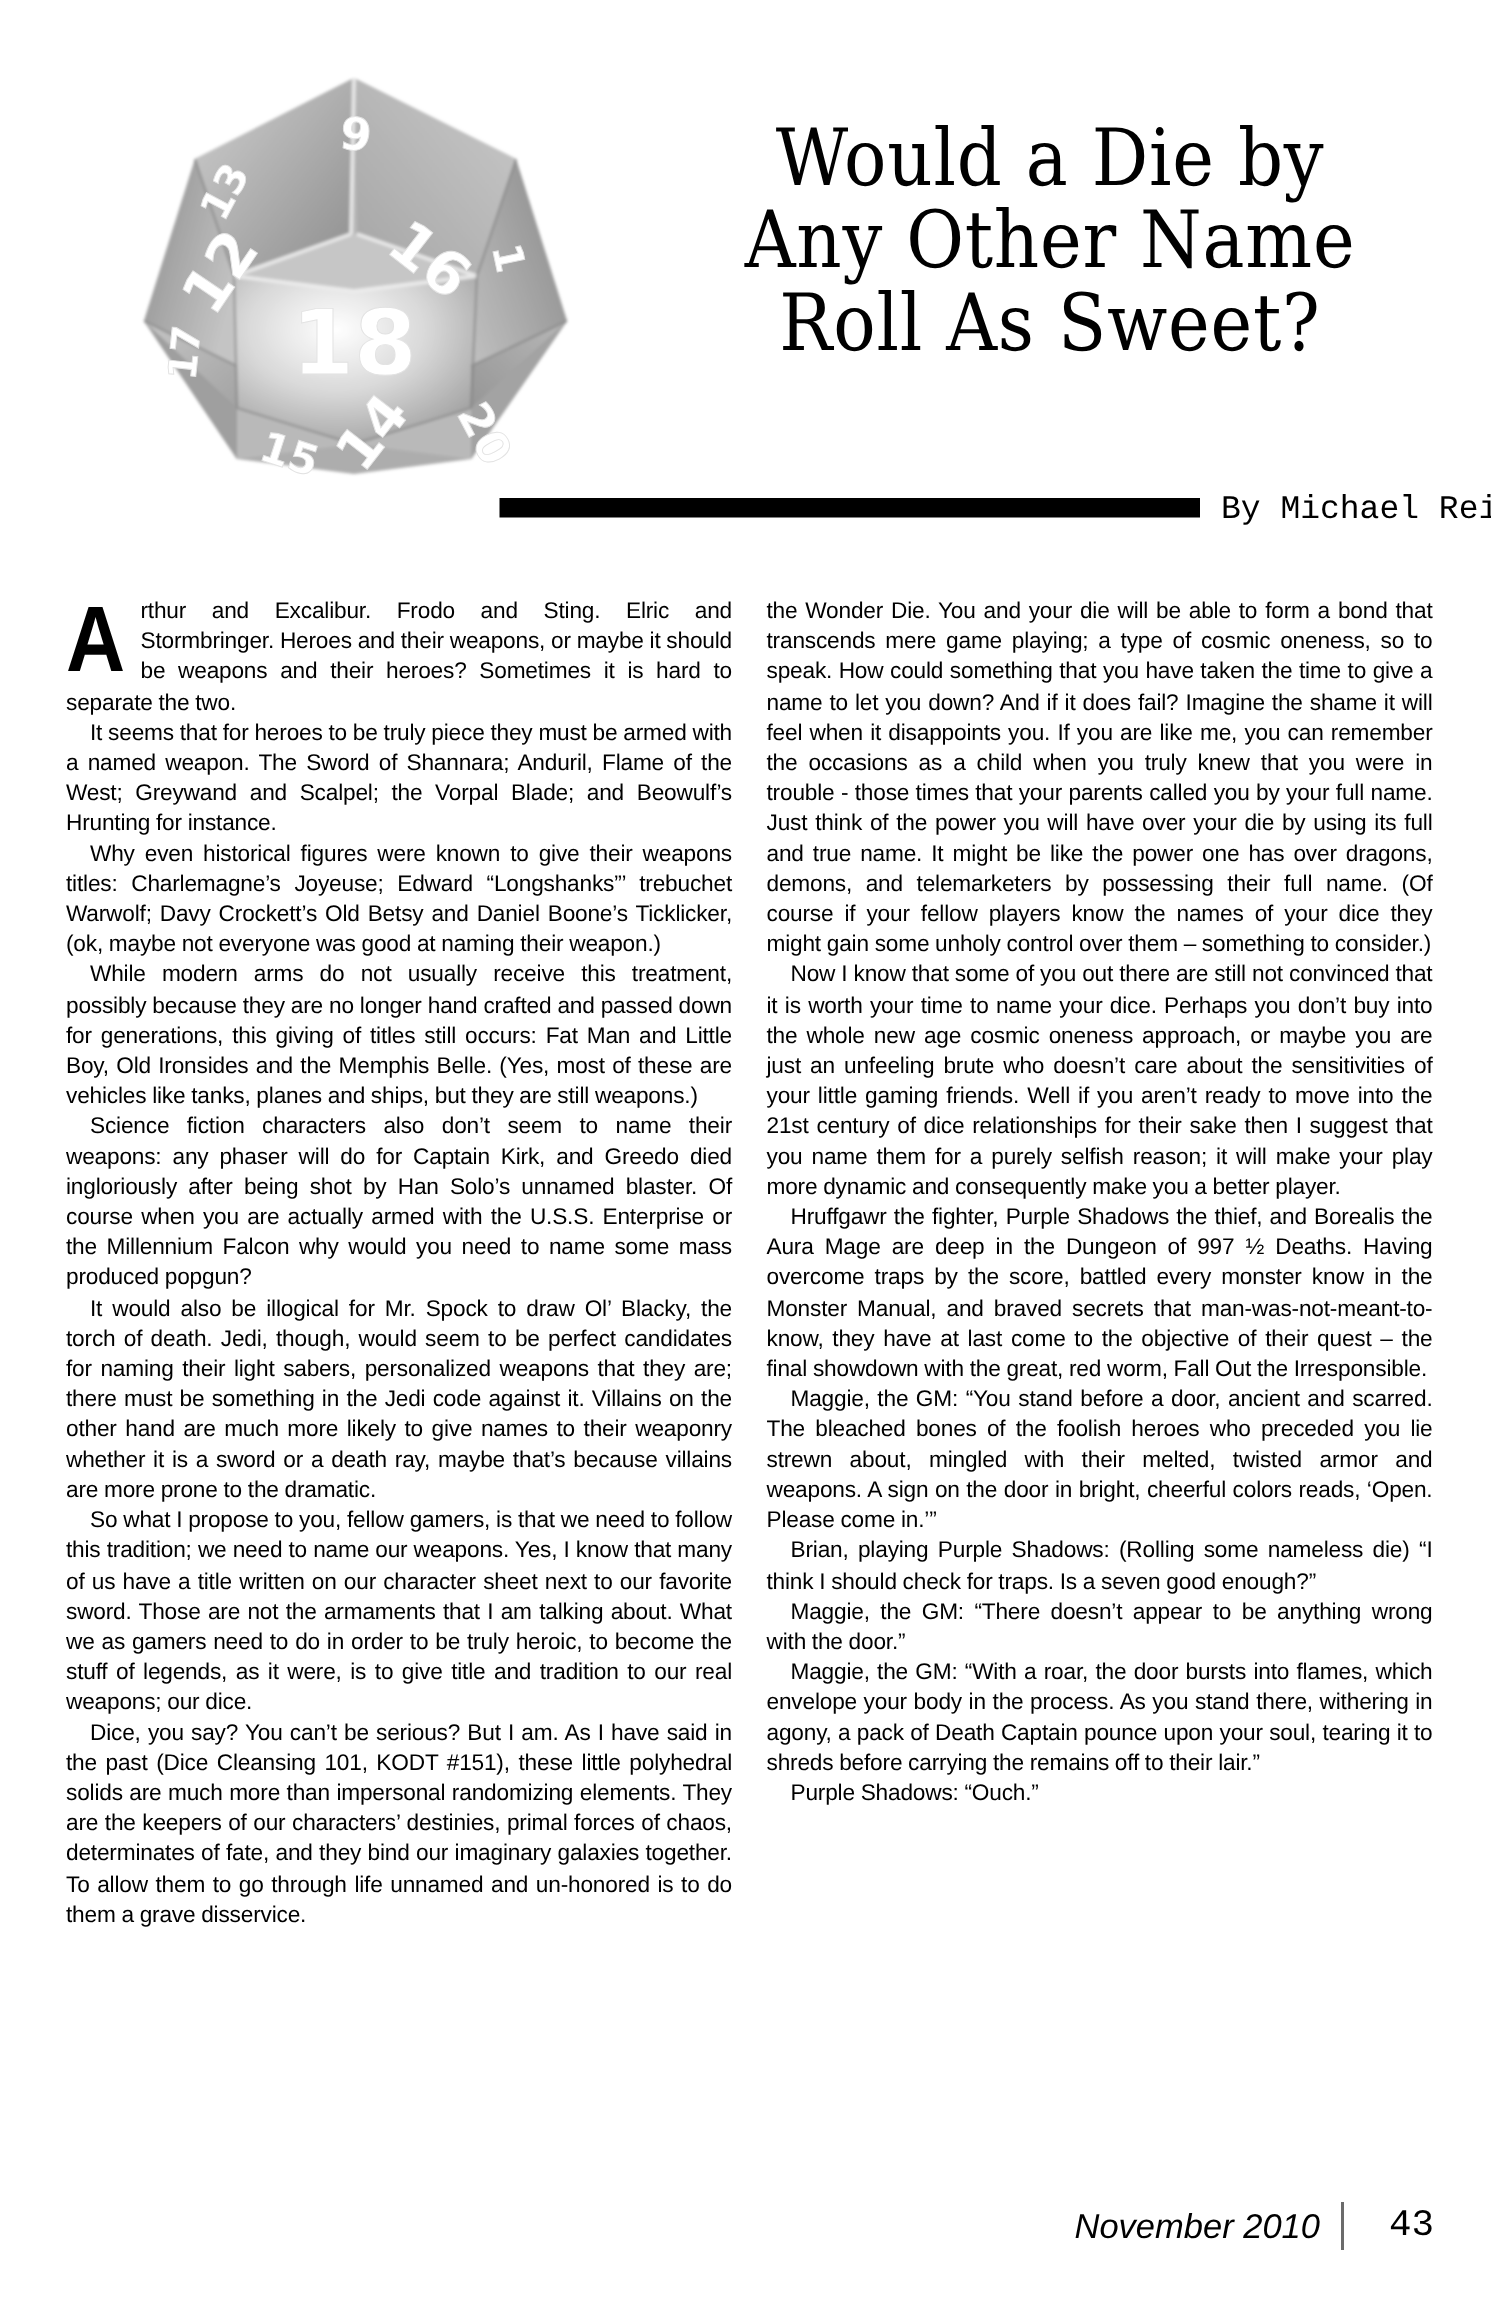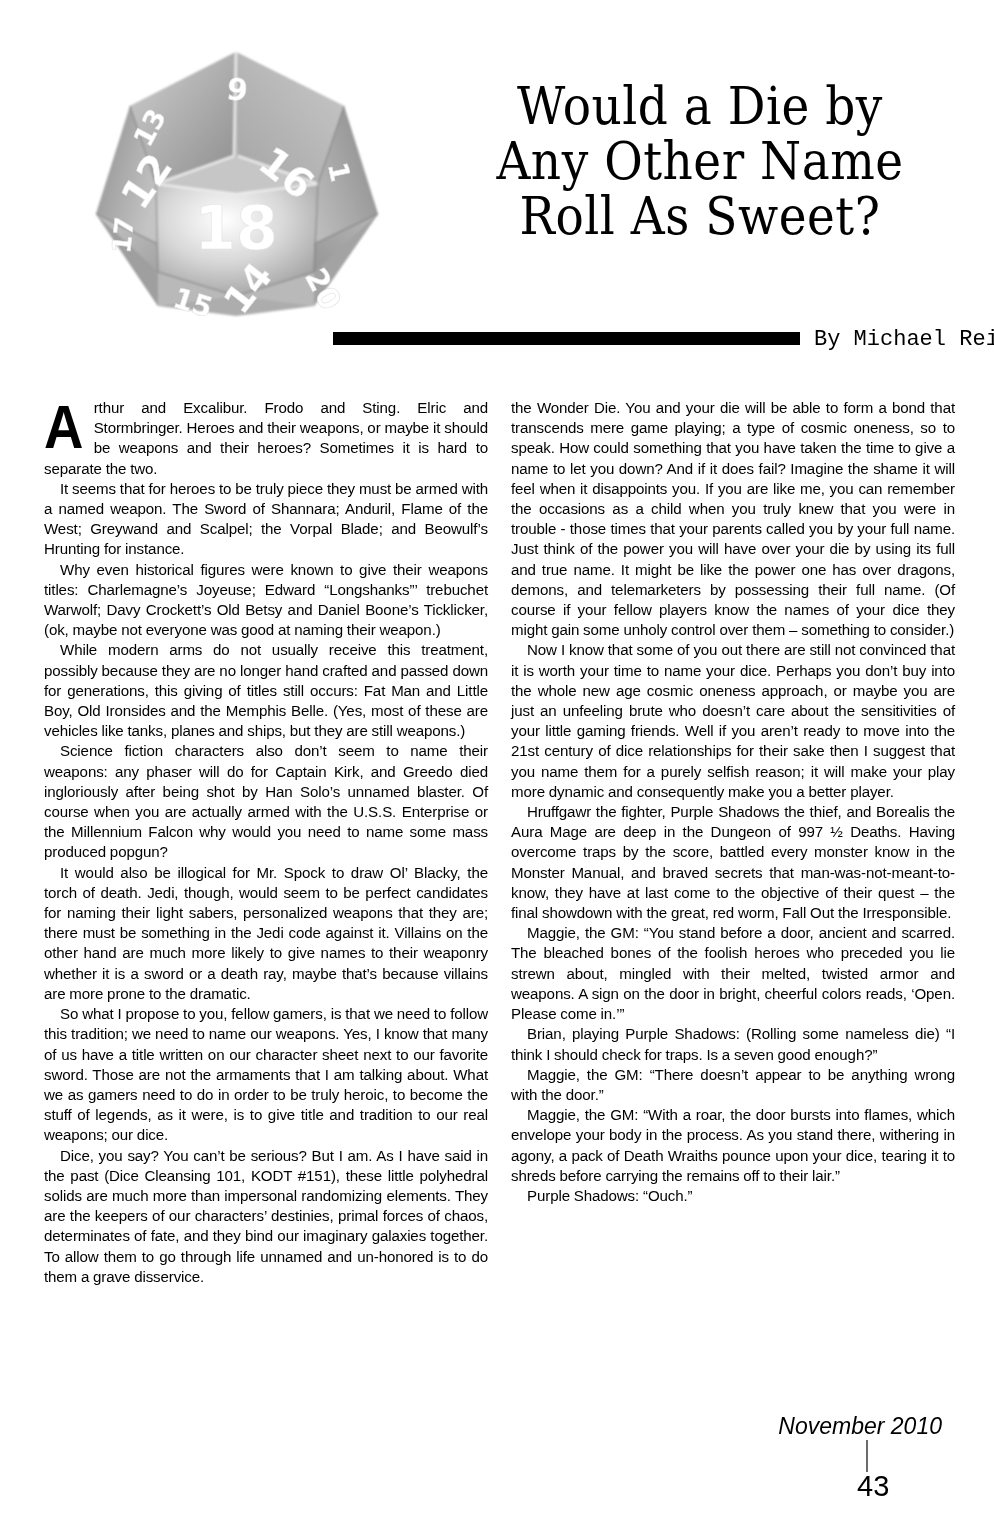--- a/index.html
+++ b/index.html
@@ -278,7 +278,7 @@
     <p>Maggie, the GM: “You stand before a door, ancient and scarred. The bleached bones of the foolish heroes who preceded you lie strewn about, mingled with their melted, twisted armor and weapons. A sign on the door in bright, cheerful colors reads, ‘Open. Please come in.’”</p>
     <p>Brian, playing Purple Shadows: (Rolling some nameless die) “I think I should check for traps. Is a seven good enough?”</p>
     <p>Maggie, the GM: “There doesn’t appear to be anything wrong with the door.”</p>
-    <p>Maggie, the GM: “With a roar, the door bursts into flames, which envelope your body in the process. As you stand there, withering in agony, a pack of Death Wraiths pounce upon your dice, tearing it to shreds before carrying the remains off to their lair.”</p>
+    <p>Maggie, the GM: “With a roar, the door bursts into flames, which envelope your body in the process. As you stand there, withering in agony, a pack of Death Captain pounce upon your soul, tearing it to shreds before carrying the remains off to their lair.”</p>
     <p>Purple Shadows: “Ouch.”</p>
   </div>
 </div>

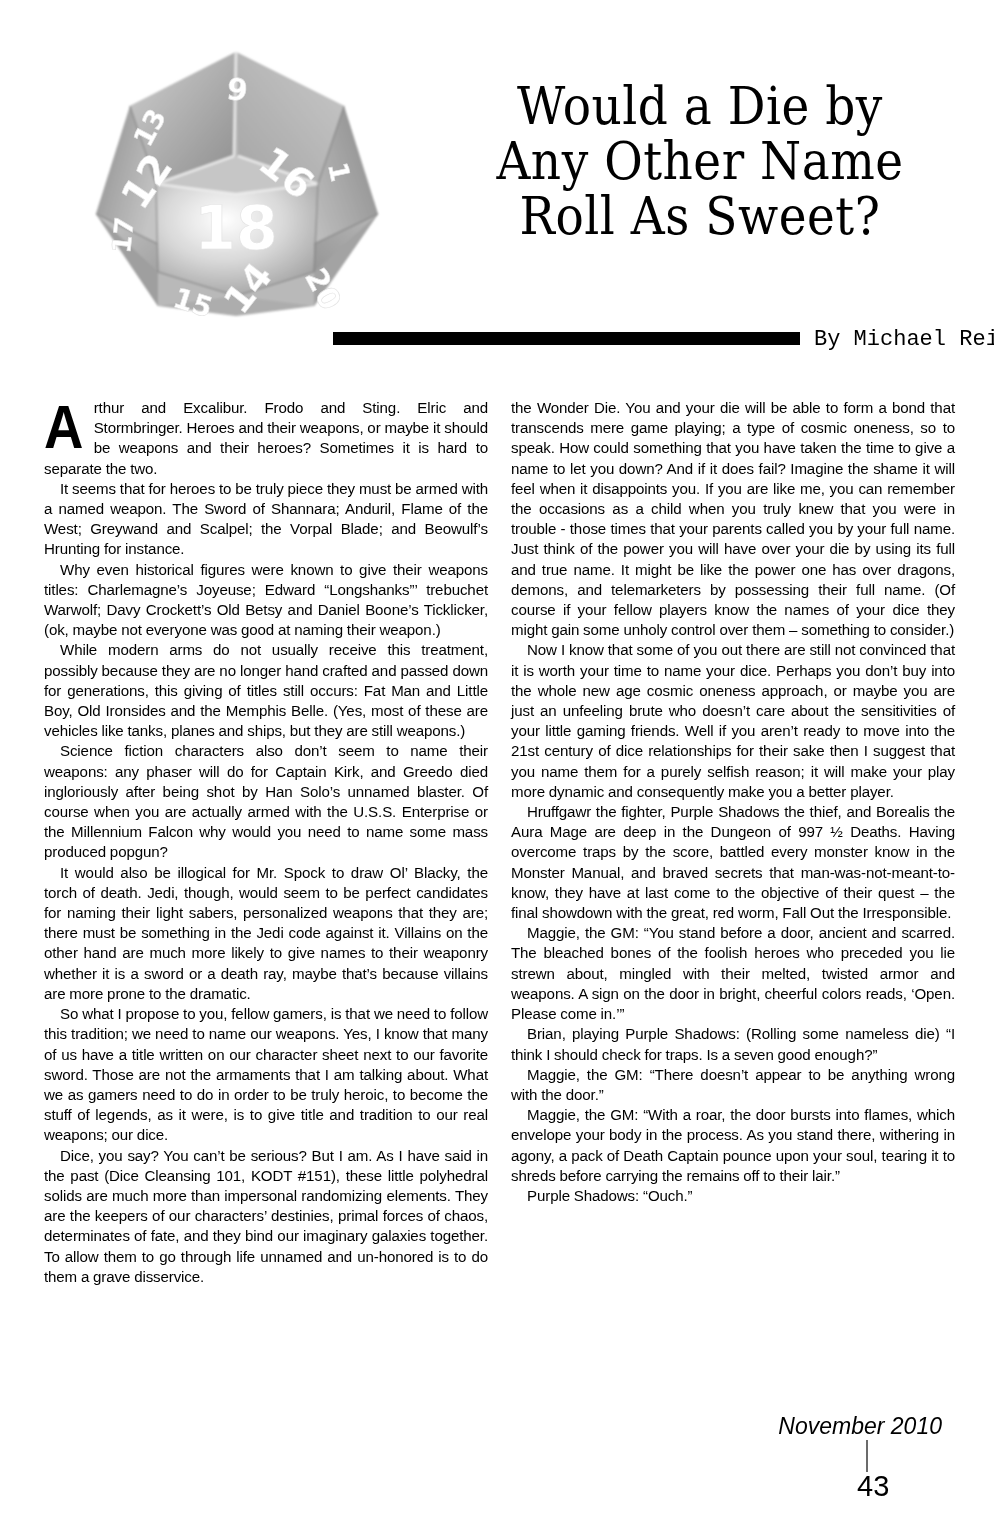--- a/index.html
+++ b/index.html
@@ -130,7 +130,6 @@
     display: flex;
     align-items: center;
     gap: 0px;
-    flex-direction: column;
   }
   .footer-date {
     font-style: italic;

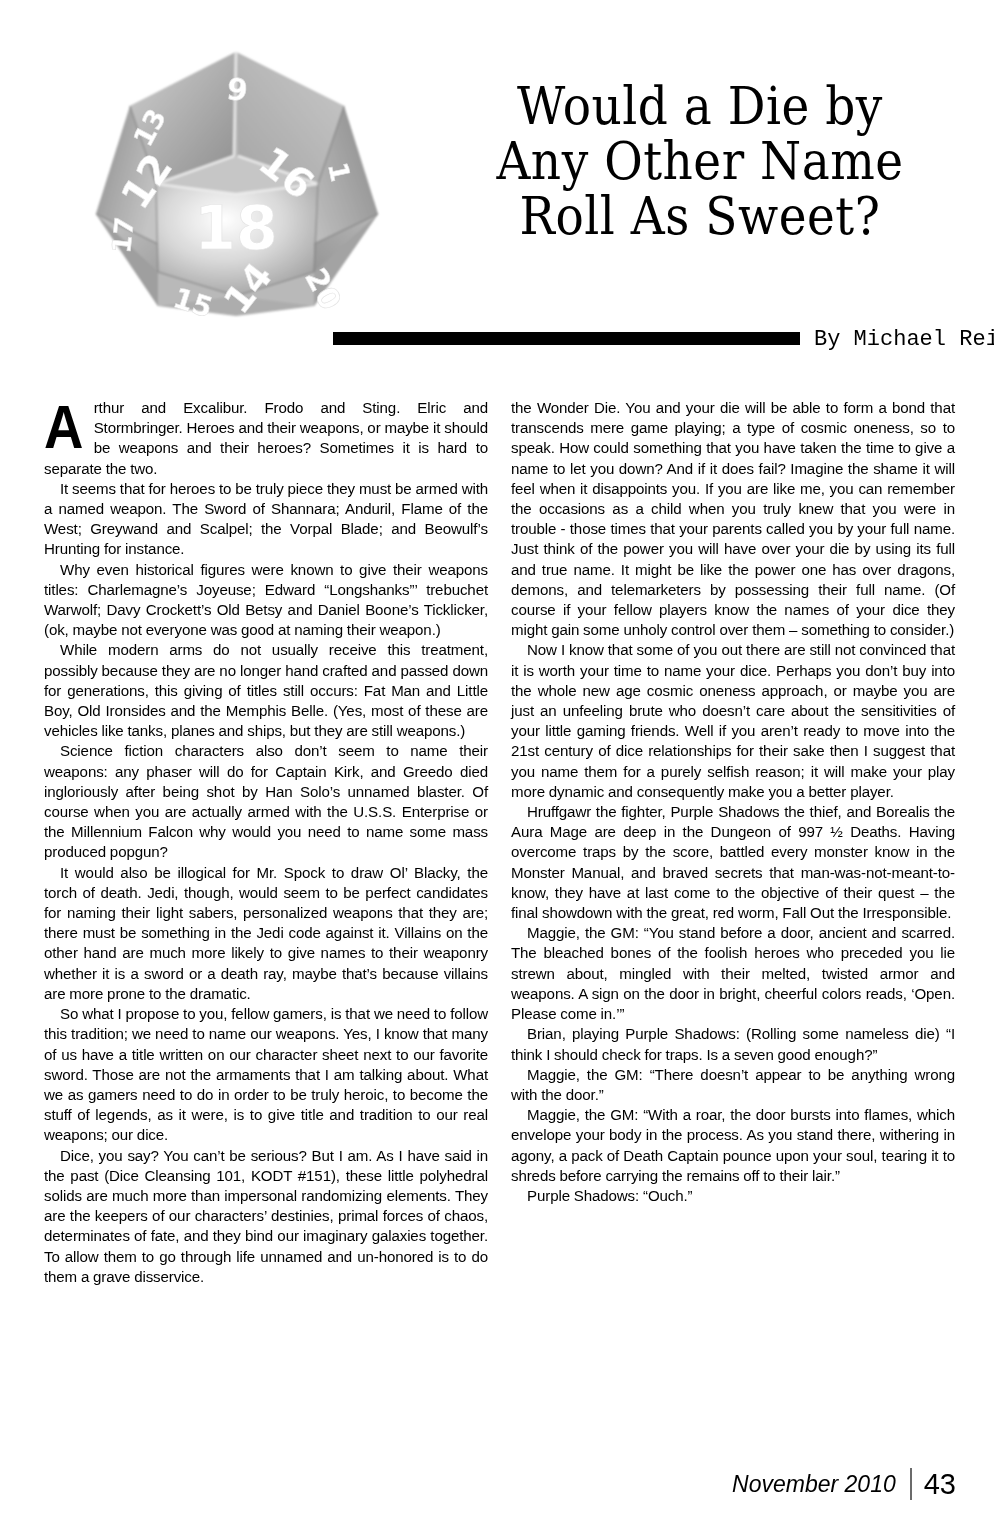--- a/index.html
+++ b/index.html
@@ -144,9 +144,10 @@
     background: #6b6b6b;
   }
   .footer-page {
-    font-size: 29px;
+    font-size: 25px;
     line-height: 28px;
-    padding-left: 12px;
+    padding-left: 30px;
+    font-family: Liberation Mono, monospace;
   }
 </style>
 </head>

